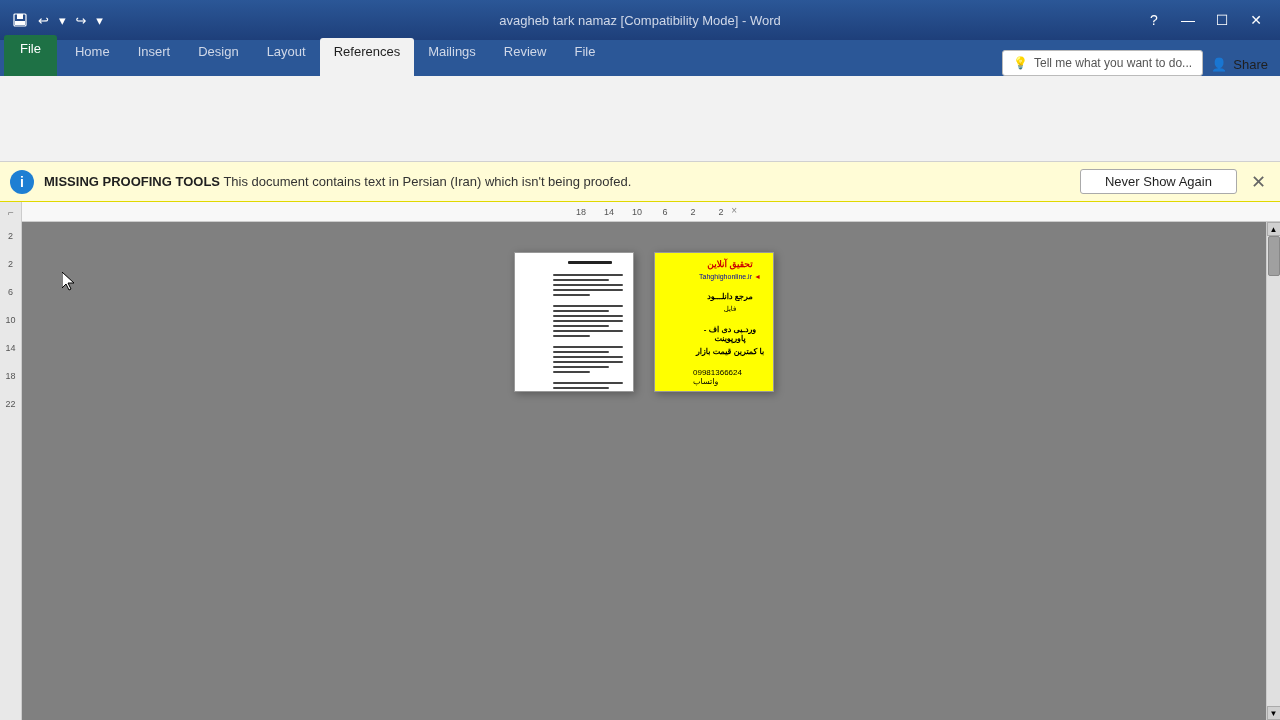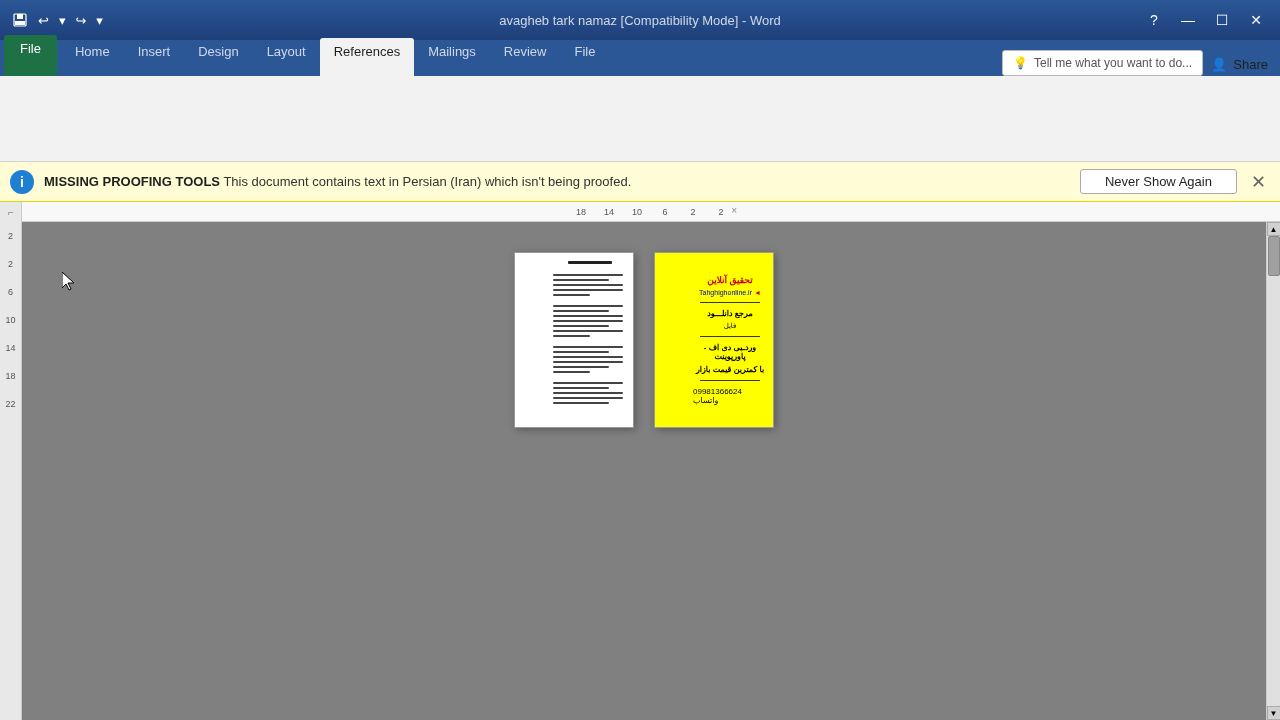--- a/index.html
+++ b/index.html
@@ -187,7 +187,7 @@
       border: 1px solid #999;
       box-shadow: 2px 2px 8px rgba(0,0,0,0.3);
       width: 120px;
-      height: 176px;
+      height: 140px;
       position: relative;
       overflow: hidden;
       padding-left: 32px;

